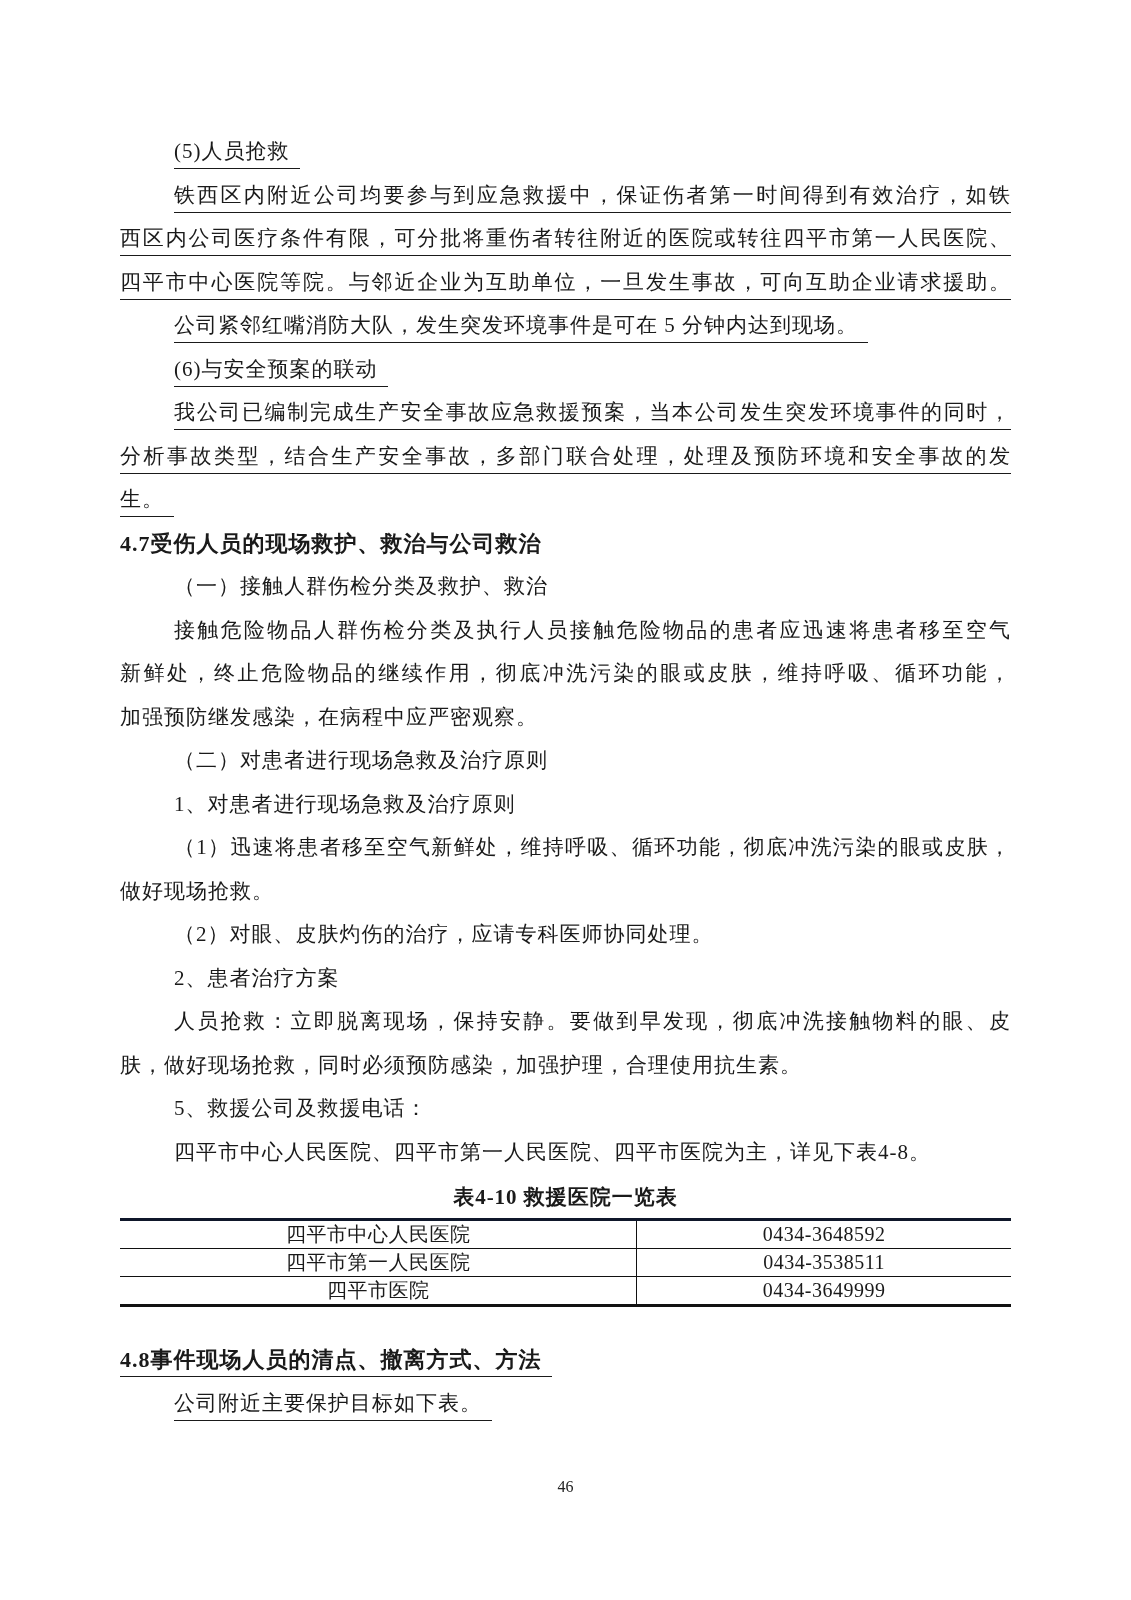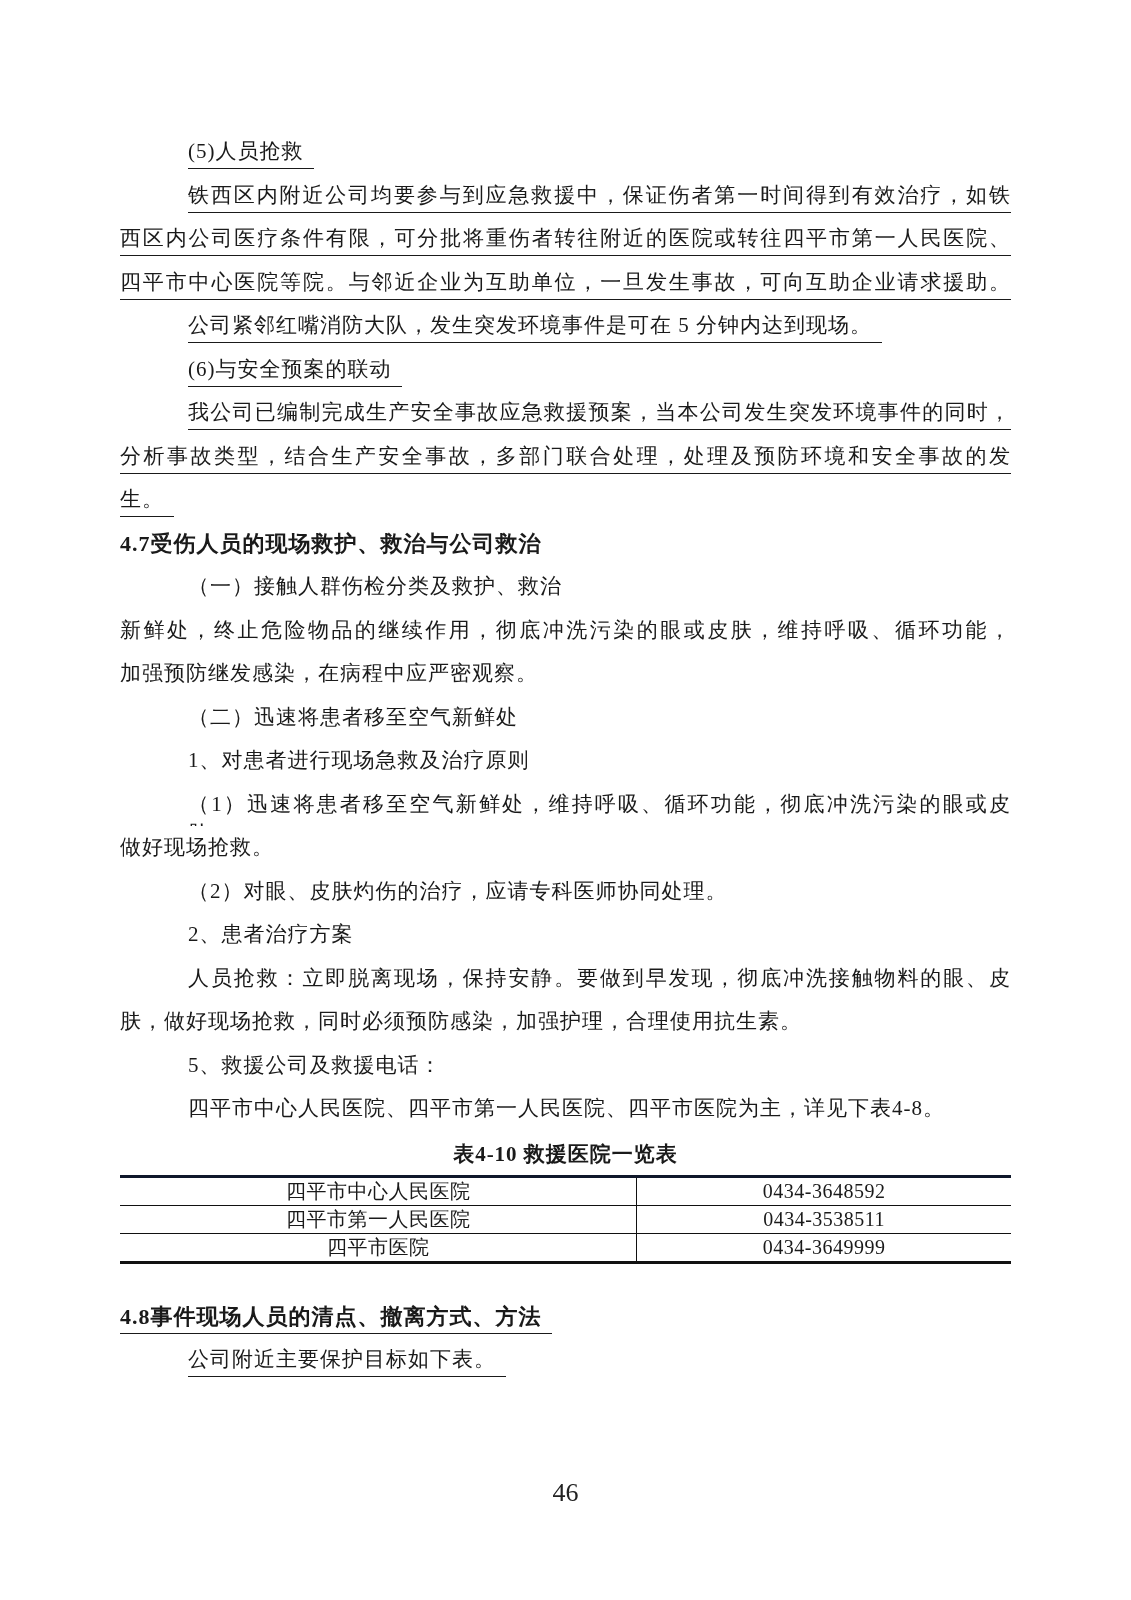--- a/index.html
+++ b/index.html
@@ -33,7 +33,7 @@
     line-height:29px;
     padding-bottom:2px;
   }
-  .line.indent { margin-left:68px;text-decoration:underline; }
+  .line.indent { margin-left:54px;text-decoration:underline; }
   .line.u .t { border-bottom:1.7px solid #1a1a1a; padding-right:10px; }
   .line.justify .t {
     width:100%;

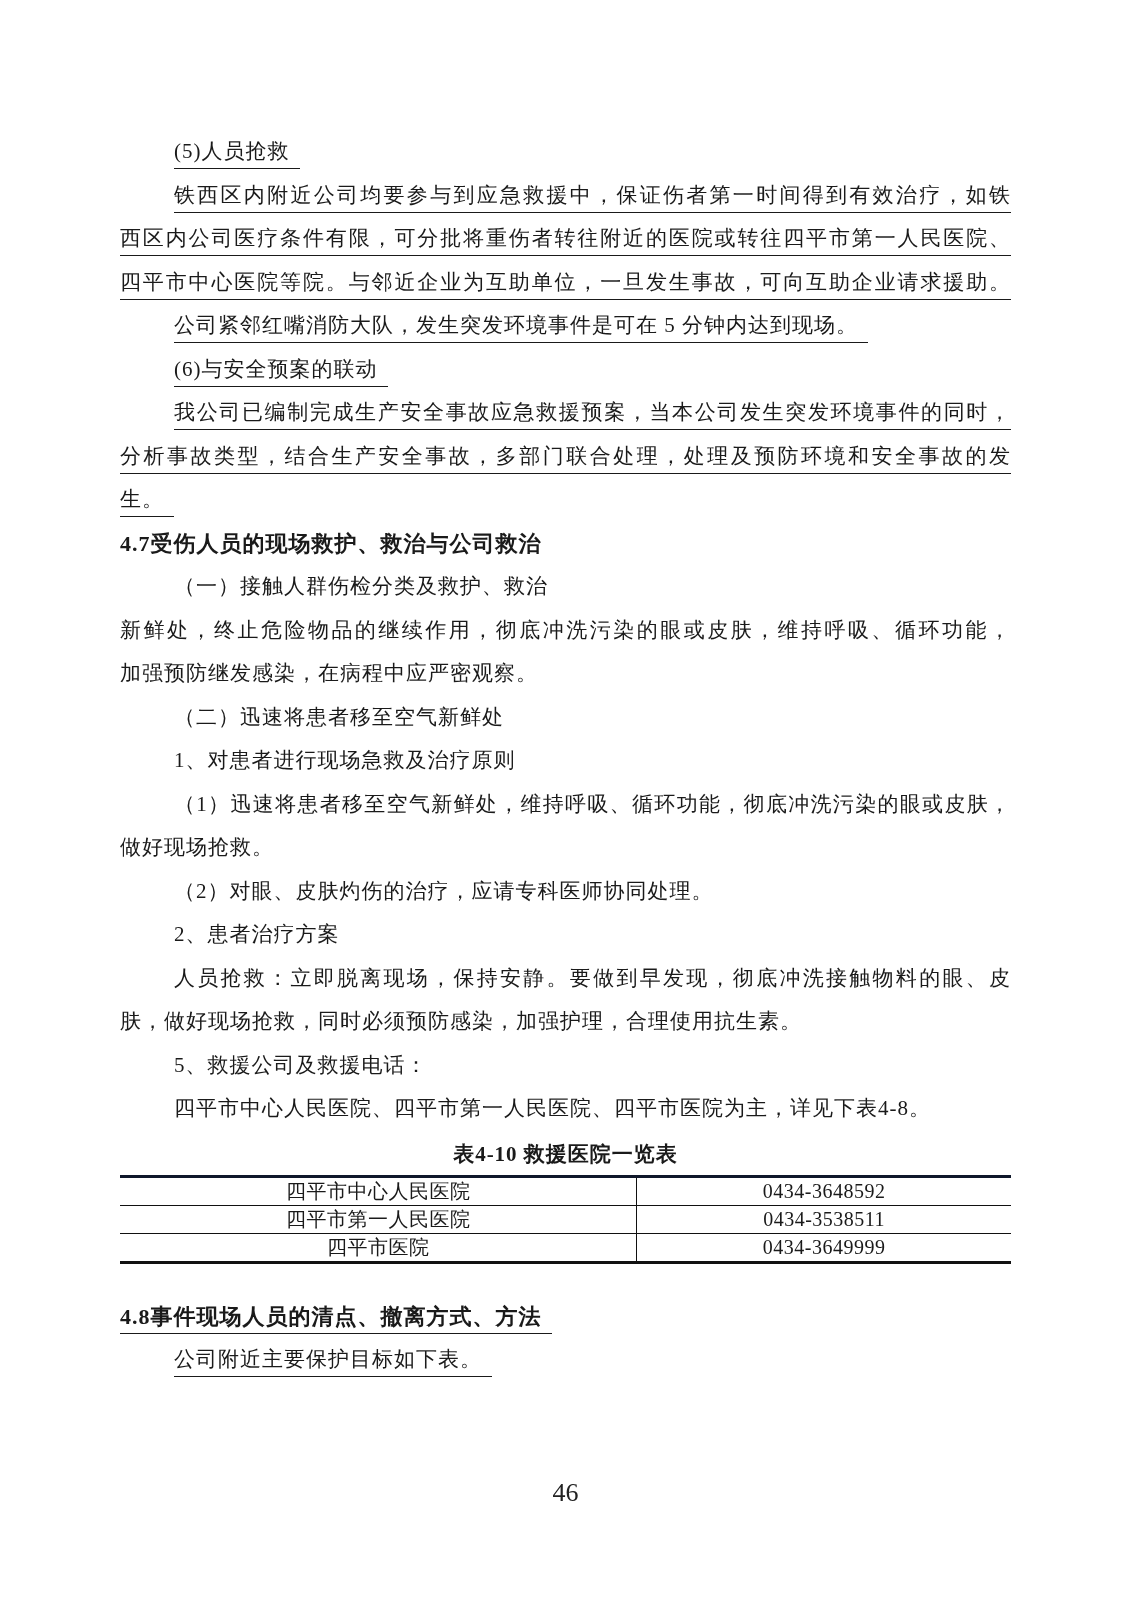--- a/index.html
+++ b/index.html
@@ -103,6 +103,7 @@
         <div class="line u"><span class="t">生。</span></div>
         <div class="line bold heading"><span class="t">4.7受伤人员的现场救护、救治与公司救治</span></div>
         <div class="line indent"><span class="t">（一）接触人群伤检分类及救护、救治</span></div>
+        <div class="line indent justify"><span class="t">接触危险物品人群伤检分类及执行人员接触危险物品的患者应迅速将患者移至空气</span></div>
         <div class="line justify"><span class="t">新鲜处，终止危险物品的继续作用，彻底冲洗污染的眼或皮肤，维持呼吸、循环功能，</span></div>
         <div class="line"><span class="t">加强预防继发感染，在病程中应严密观察。</span></div>
         <div class="line indent"><span class="t">（二）迅速将患者移至空气新鲜处</span></div>

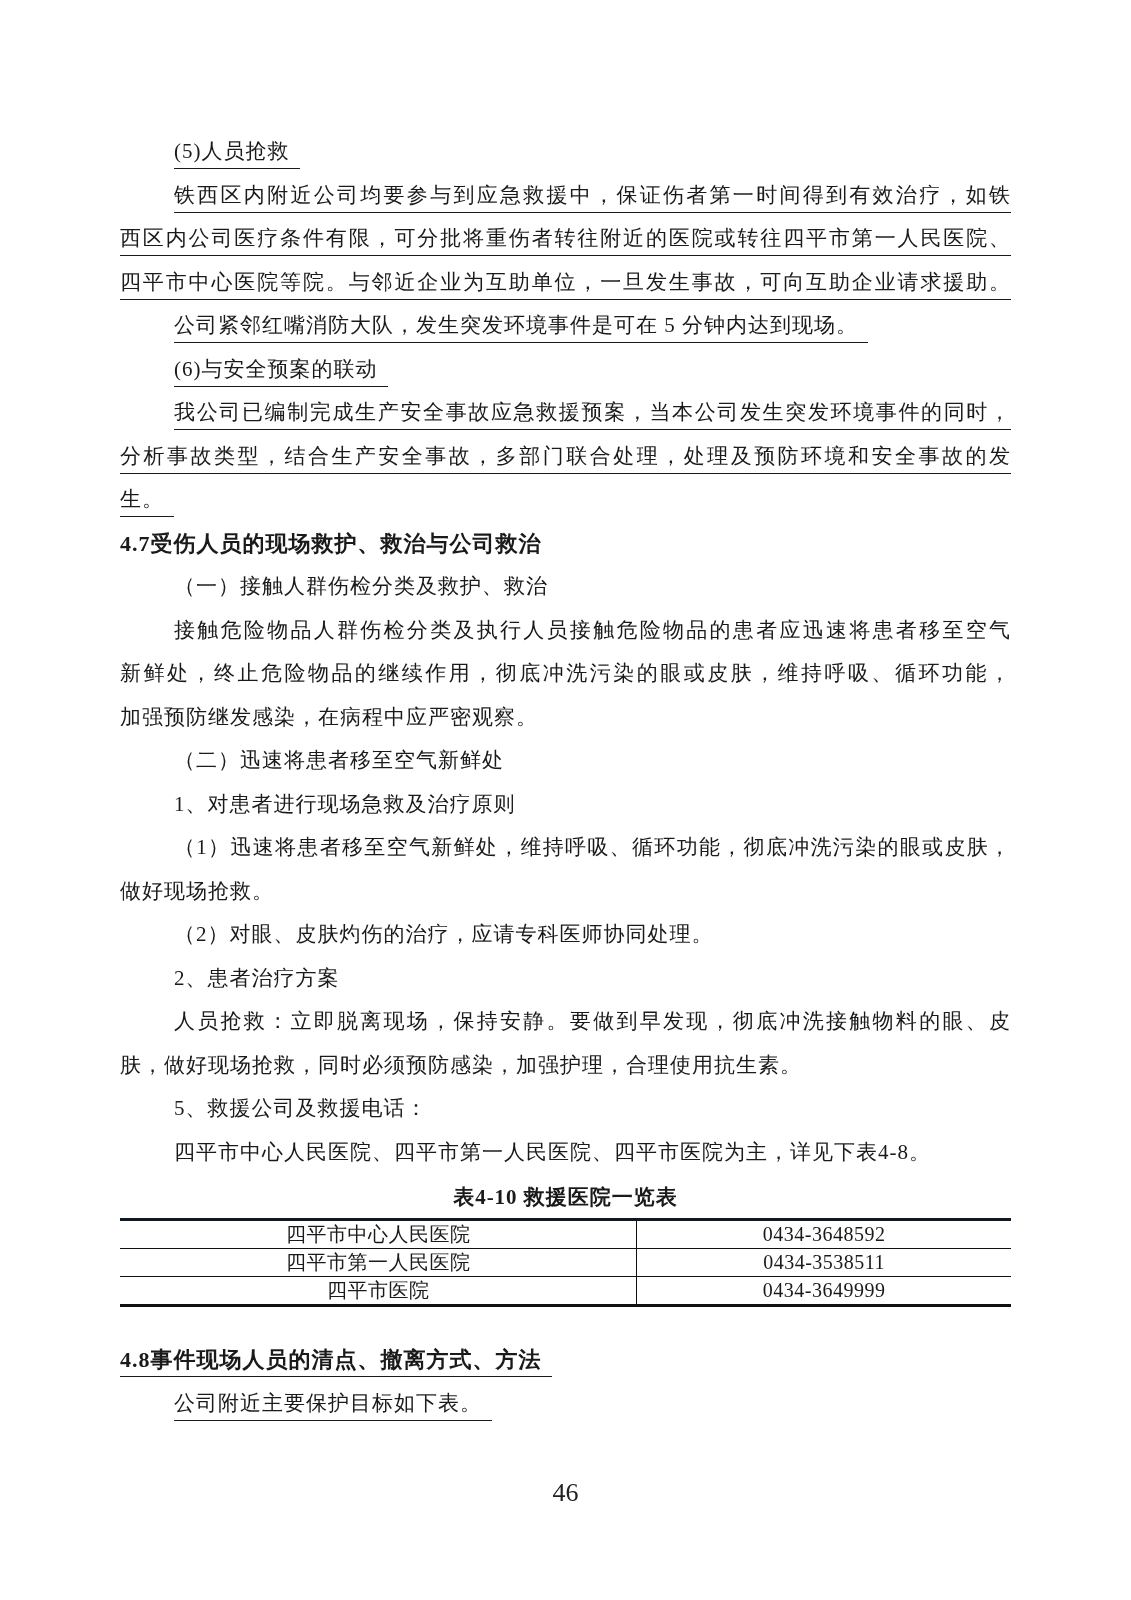--- a/index.html
+++ b/index.html
@@ -106,7 +106,7 @@
         <div class="line indent justify"><span class="t">接触危险物品人群伤检分类及执行人员接触危险物品的患者应迅速将患者移至空气</span></div>
         <div class="line justify"><span class="t">新鲜处，终止危险物品的继续作用，彻底冲洗污染的眼或皮肤，维持呼吸、循环功能，</span></div>
         <div class="line"><span class="t">加强预防继发感染，在病程中应严密观察。</span></div>
-        <div class="line indent"><span class="t">（二）迅速将患者移至空气新鲜处</span></div>
+        <div class="line indent"><span class="t">（二）对患者进行现场急救及治疗原则</span></div>
         <div class="line indent"><span class="t">1、对患者进行现场急救及治疗原则</span></div>
         <div class="line indent justify"><span class="t">（1）迅速将患者移至空气新鲜处，维持呼吸、循环功能，彻底冲洗污染的眼或皮肤，</span></div>
         <div class="line"><span class="t">做好现场抢救。</span></div>

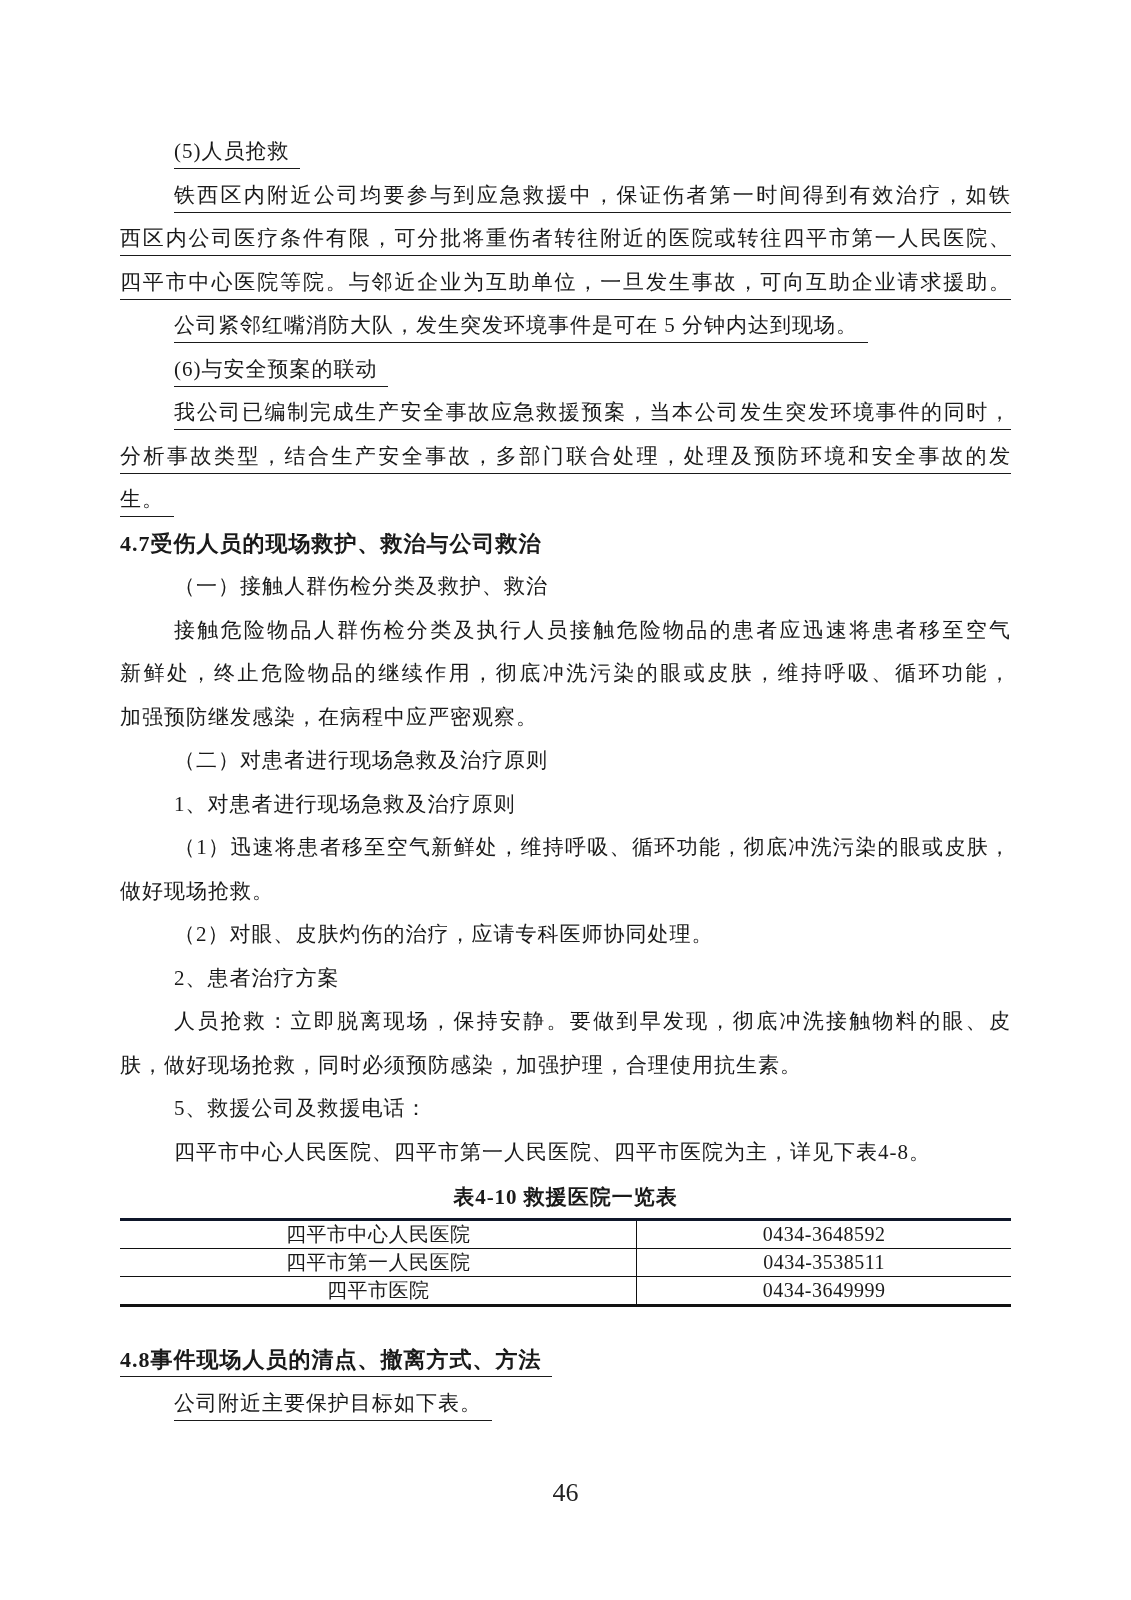--- a/index.html
+++ b/index.html
@@ -81,7 +81,7 @@
     left:0; top:1478px;
     width:1131px;
     text-align:center;
-    font-size:26px;
+    font-size:16px;
     color:#222;
   }
 </style>

